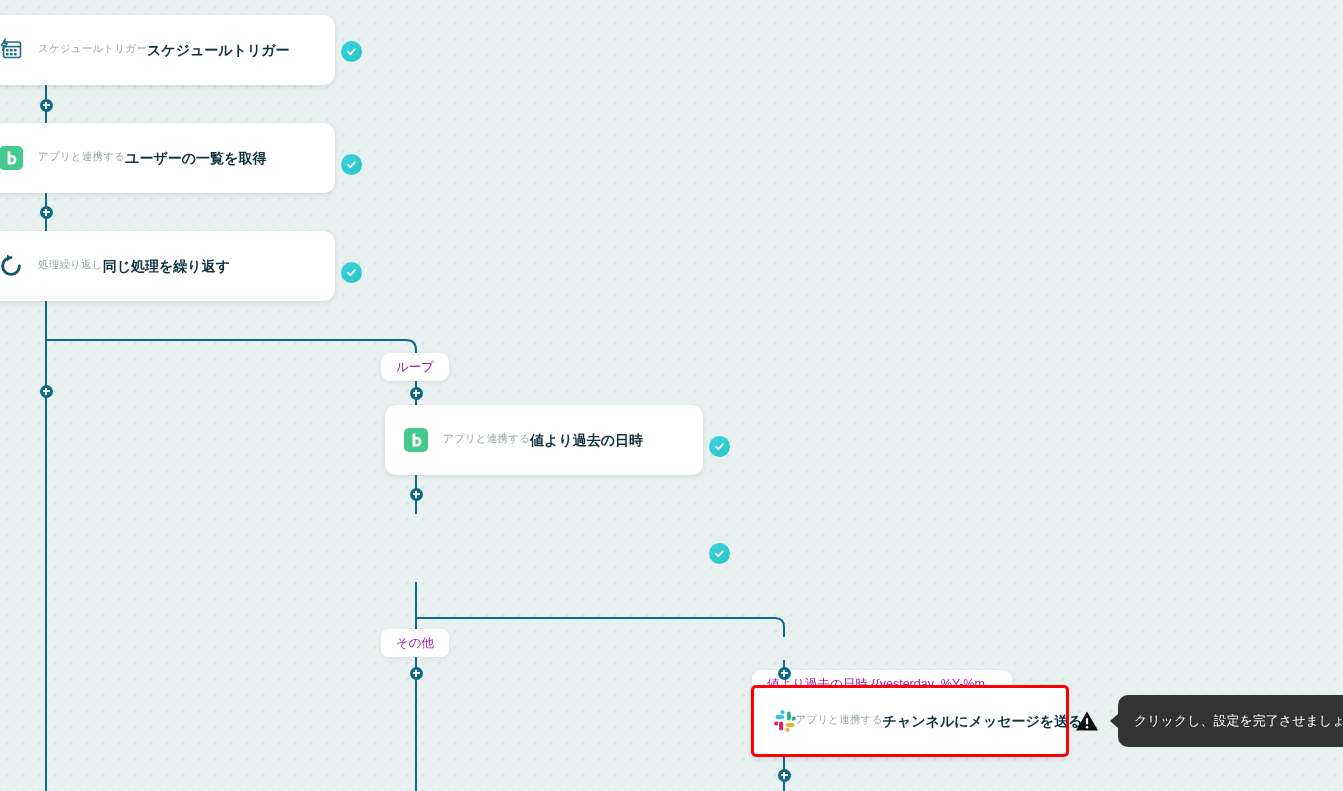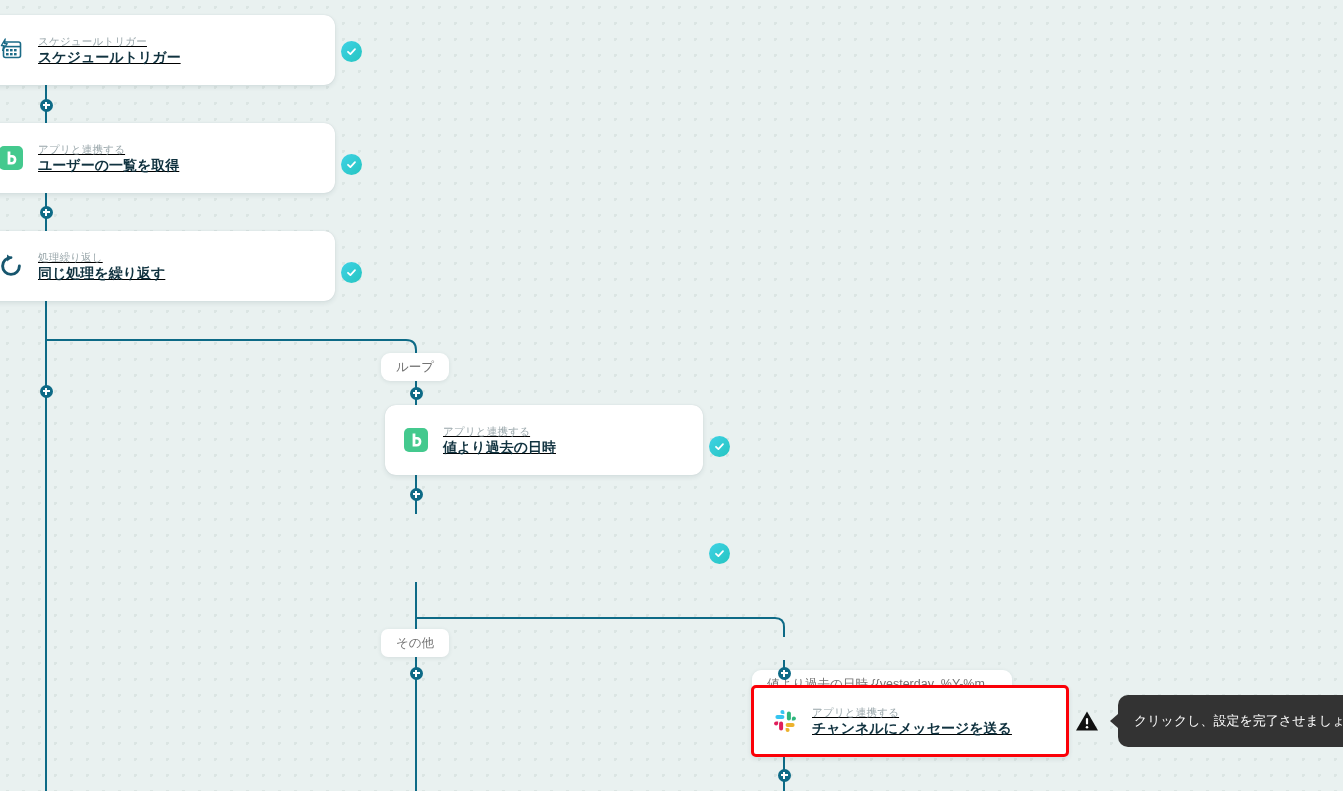--- a/index.html
+++ b/index.html
@@ -62,10 +62,9 @@
   }
   .node-text {
     display: flex;
-    flex-direction: column;
+    flex-direction: row;
     justify-content: center;
     min-width: 0;
-    text-decoration: underline;
   }
   .node-kicker {
     font-size: 10.5px;

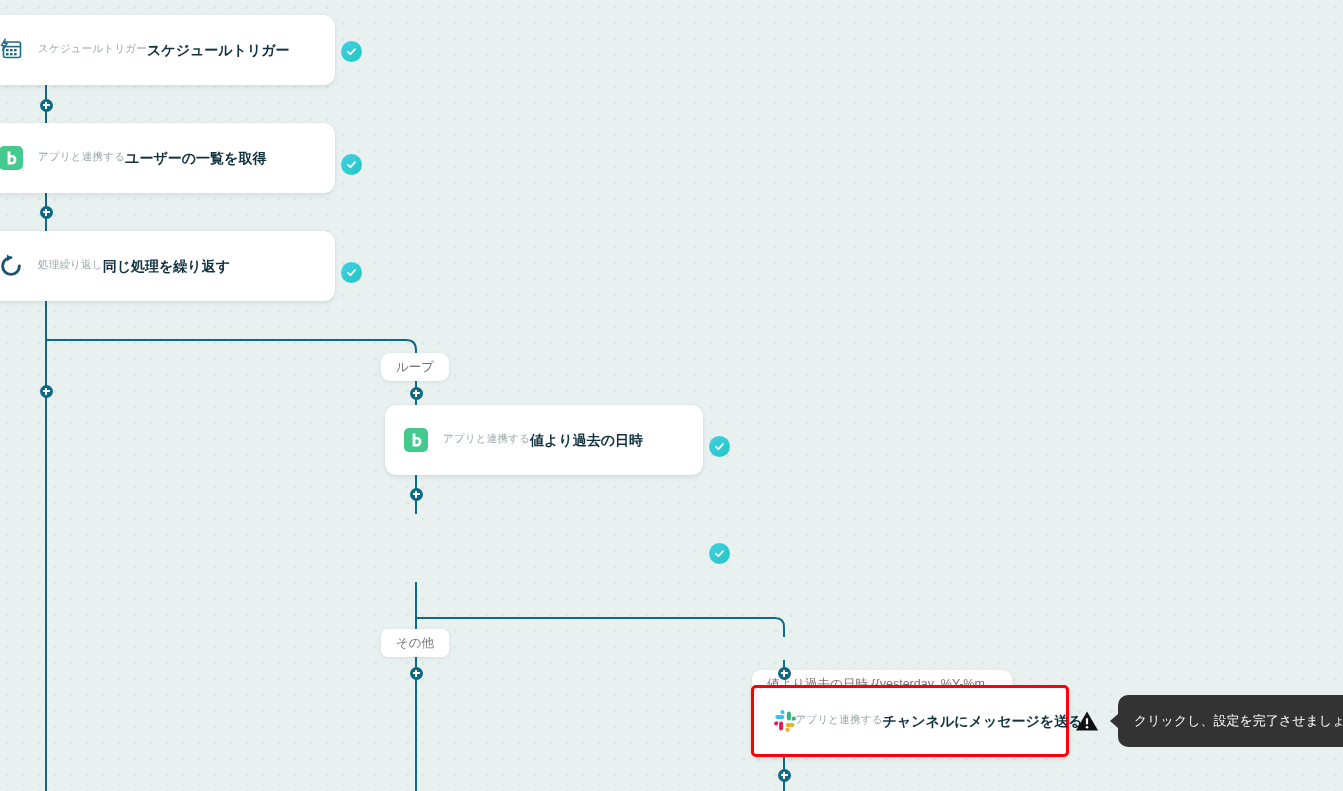--- a/index.html
+++ b/index.html
@@ -126,7 +126,7 @@
     align-items: center;
     padding: 3px 15px;
     font-size: 12.5px;
-    color: #737373;
+    color: #a21caf;
     white-space: nowrap;
     box-shadow: 0 1px 4px rgba(32, 60, 70, 0.10);
     box-sizing: border-box;

